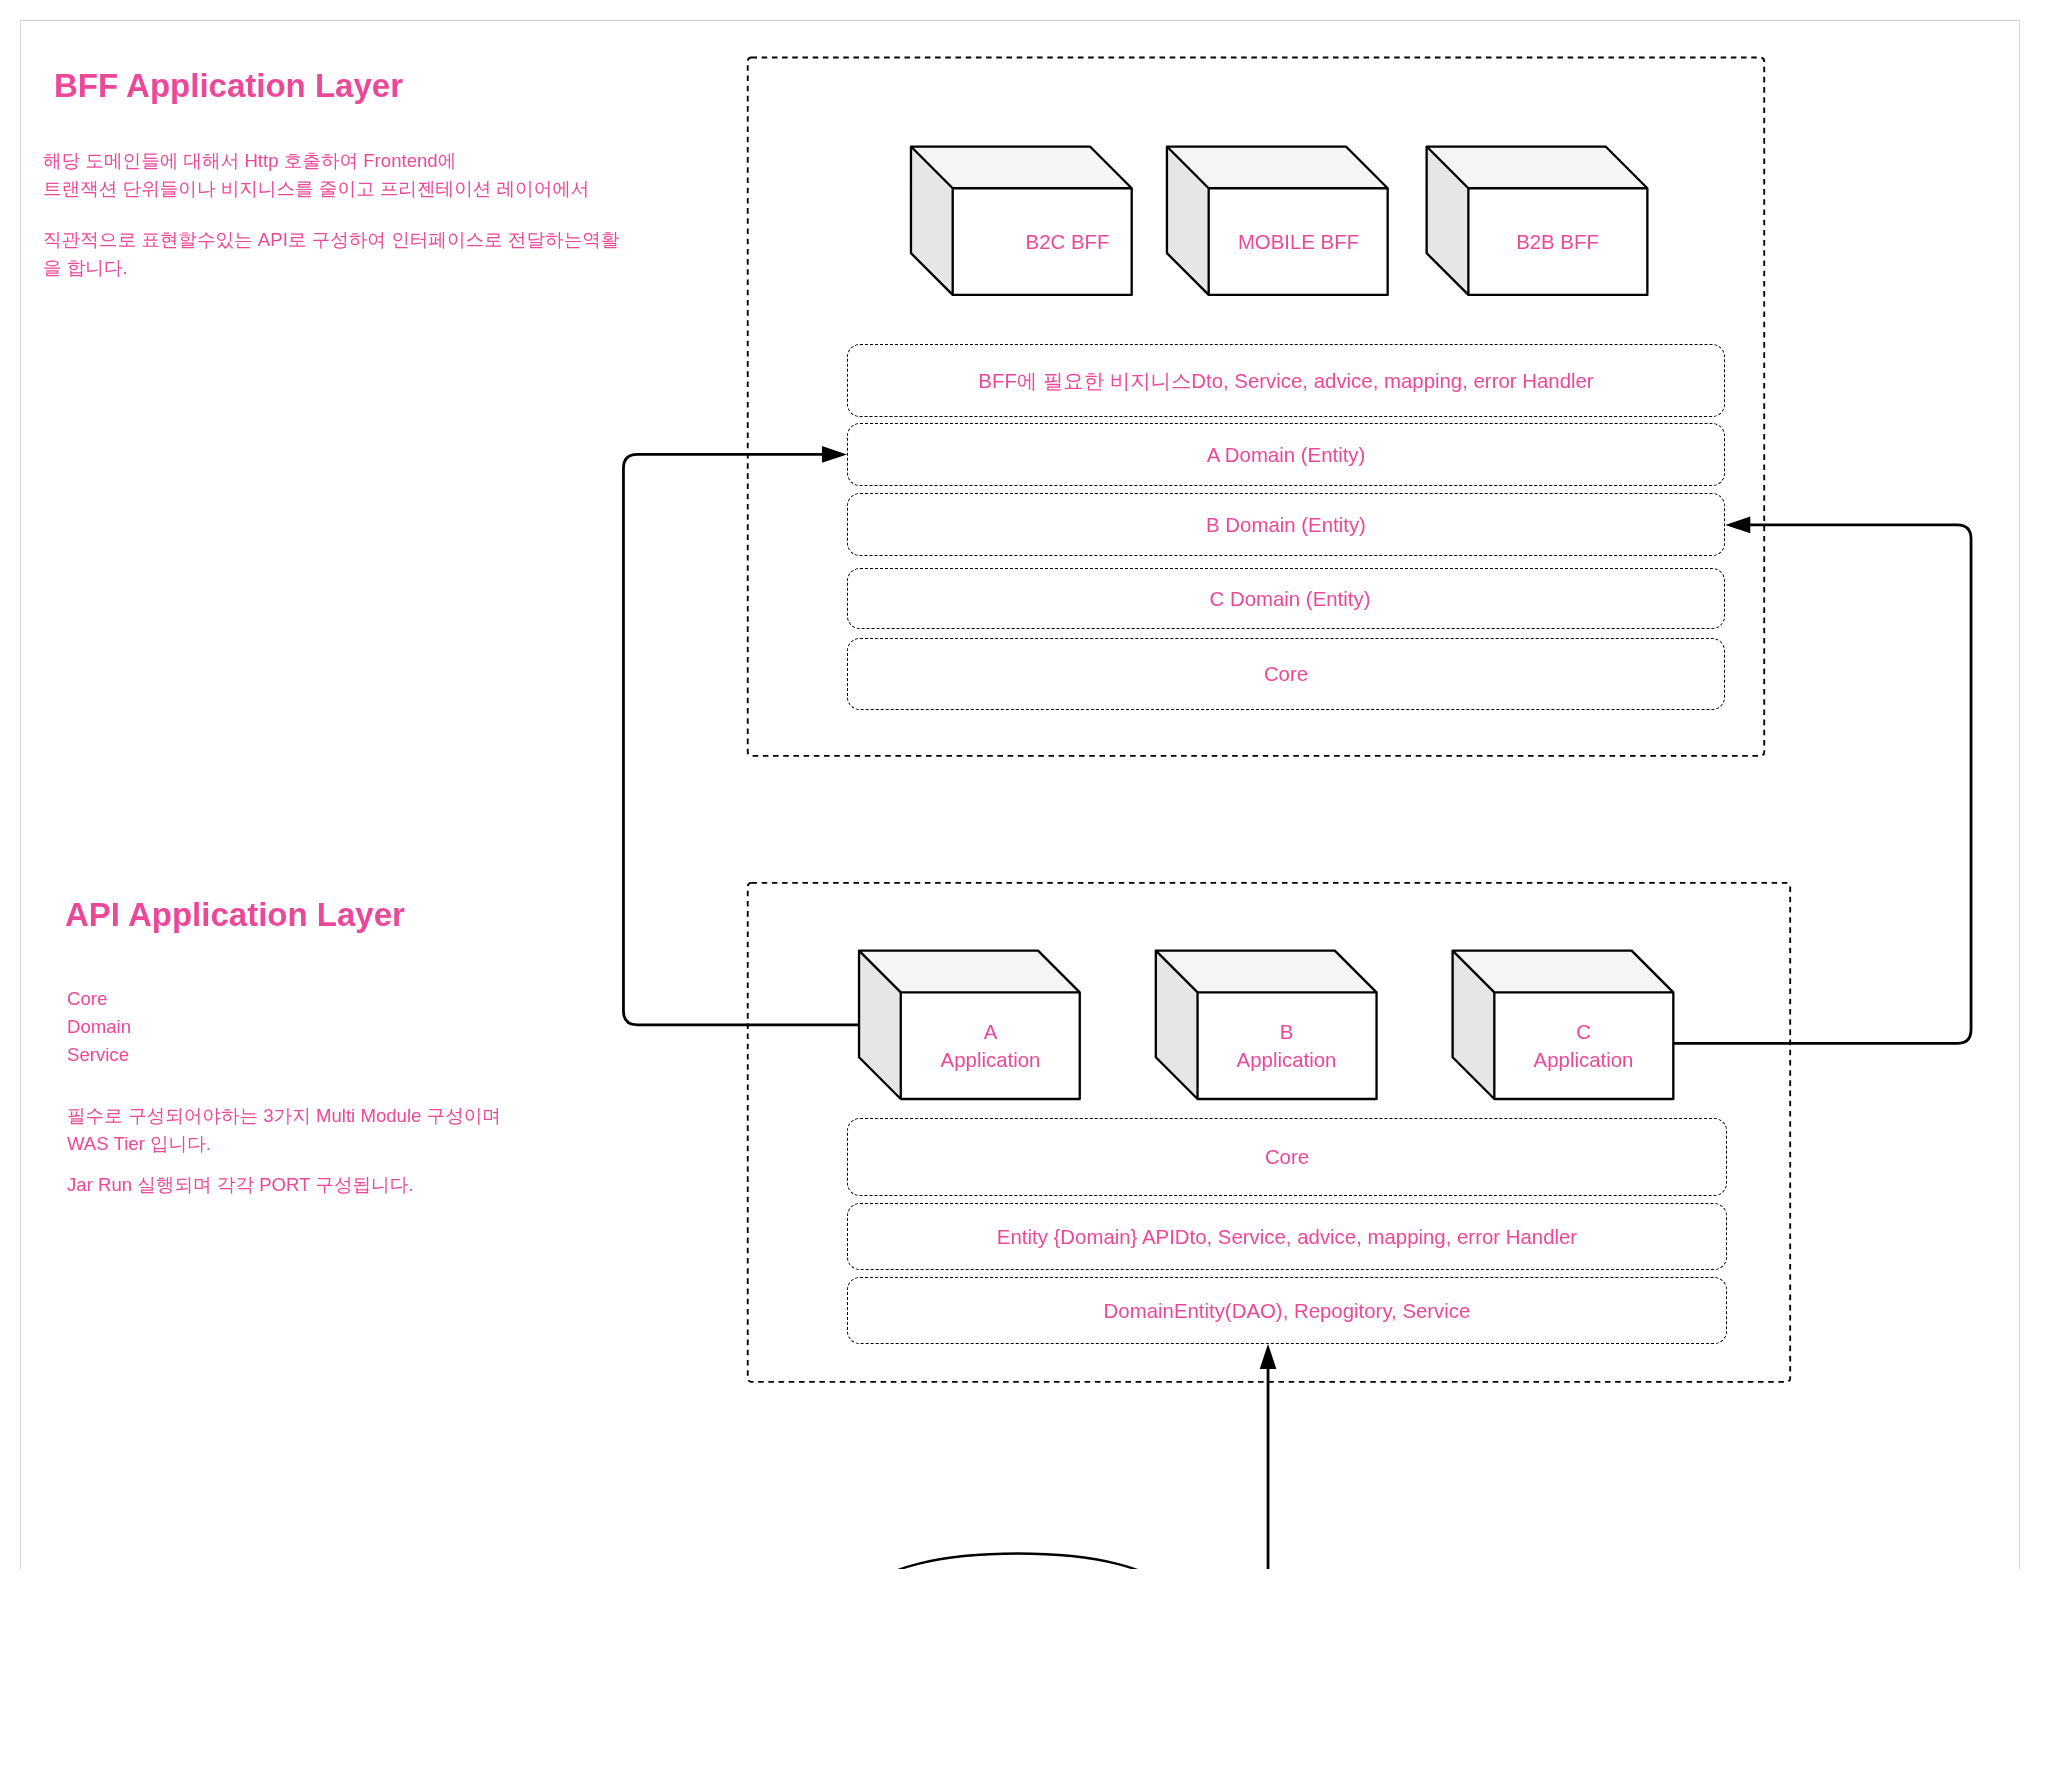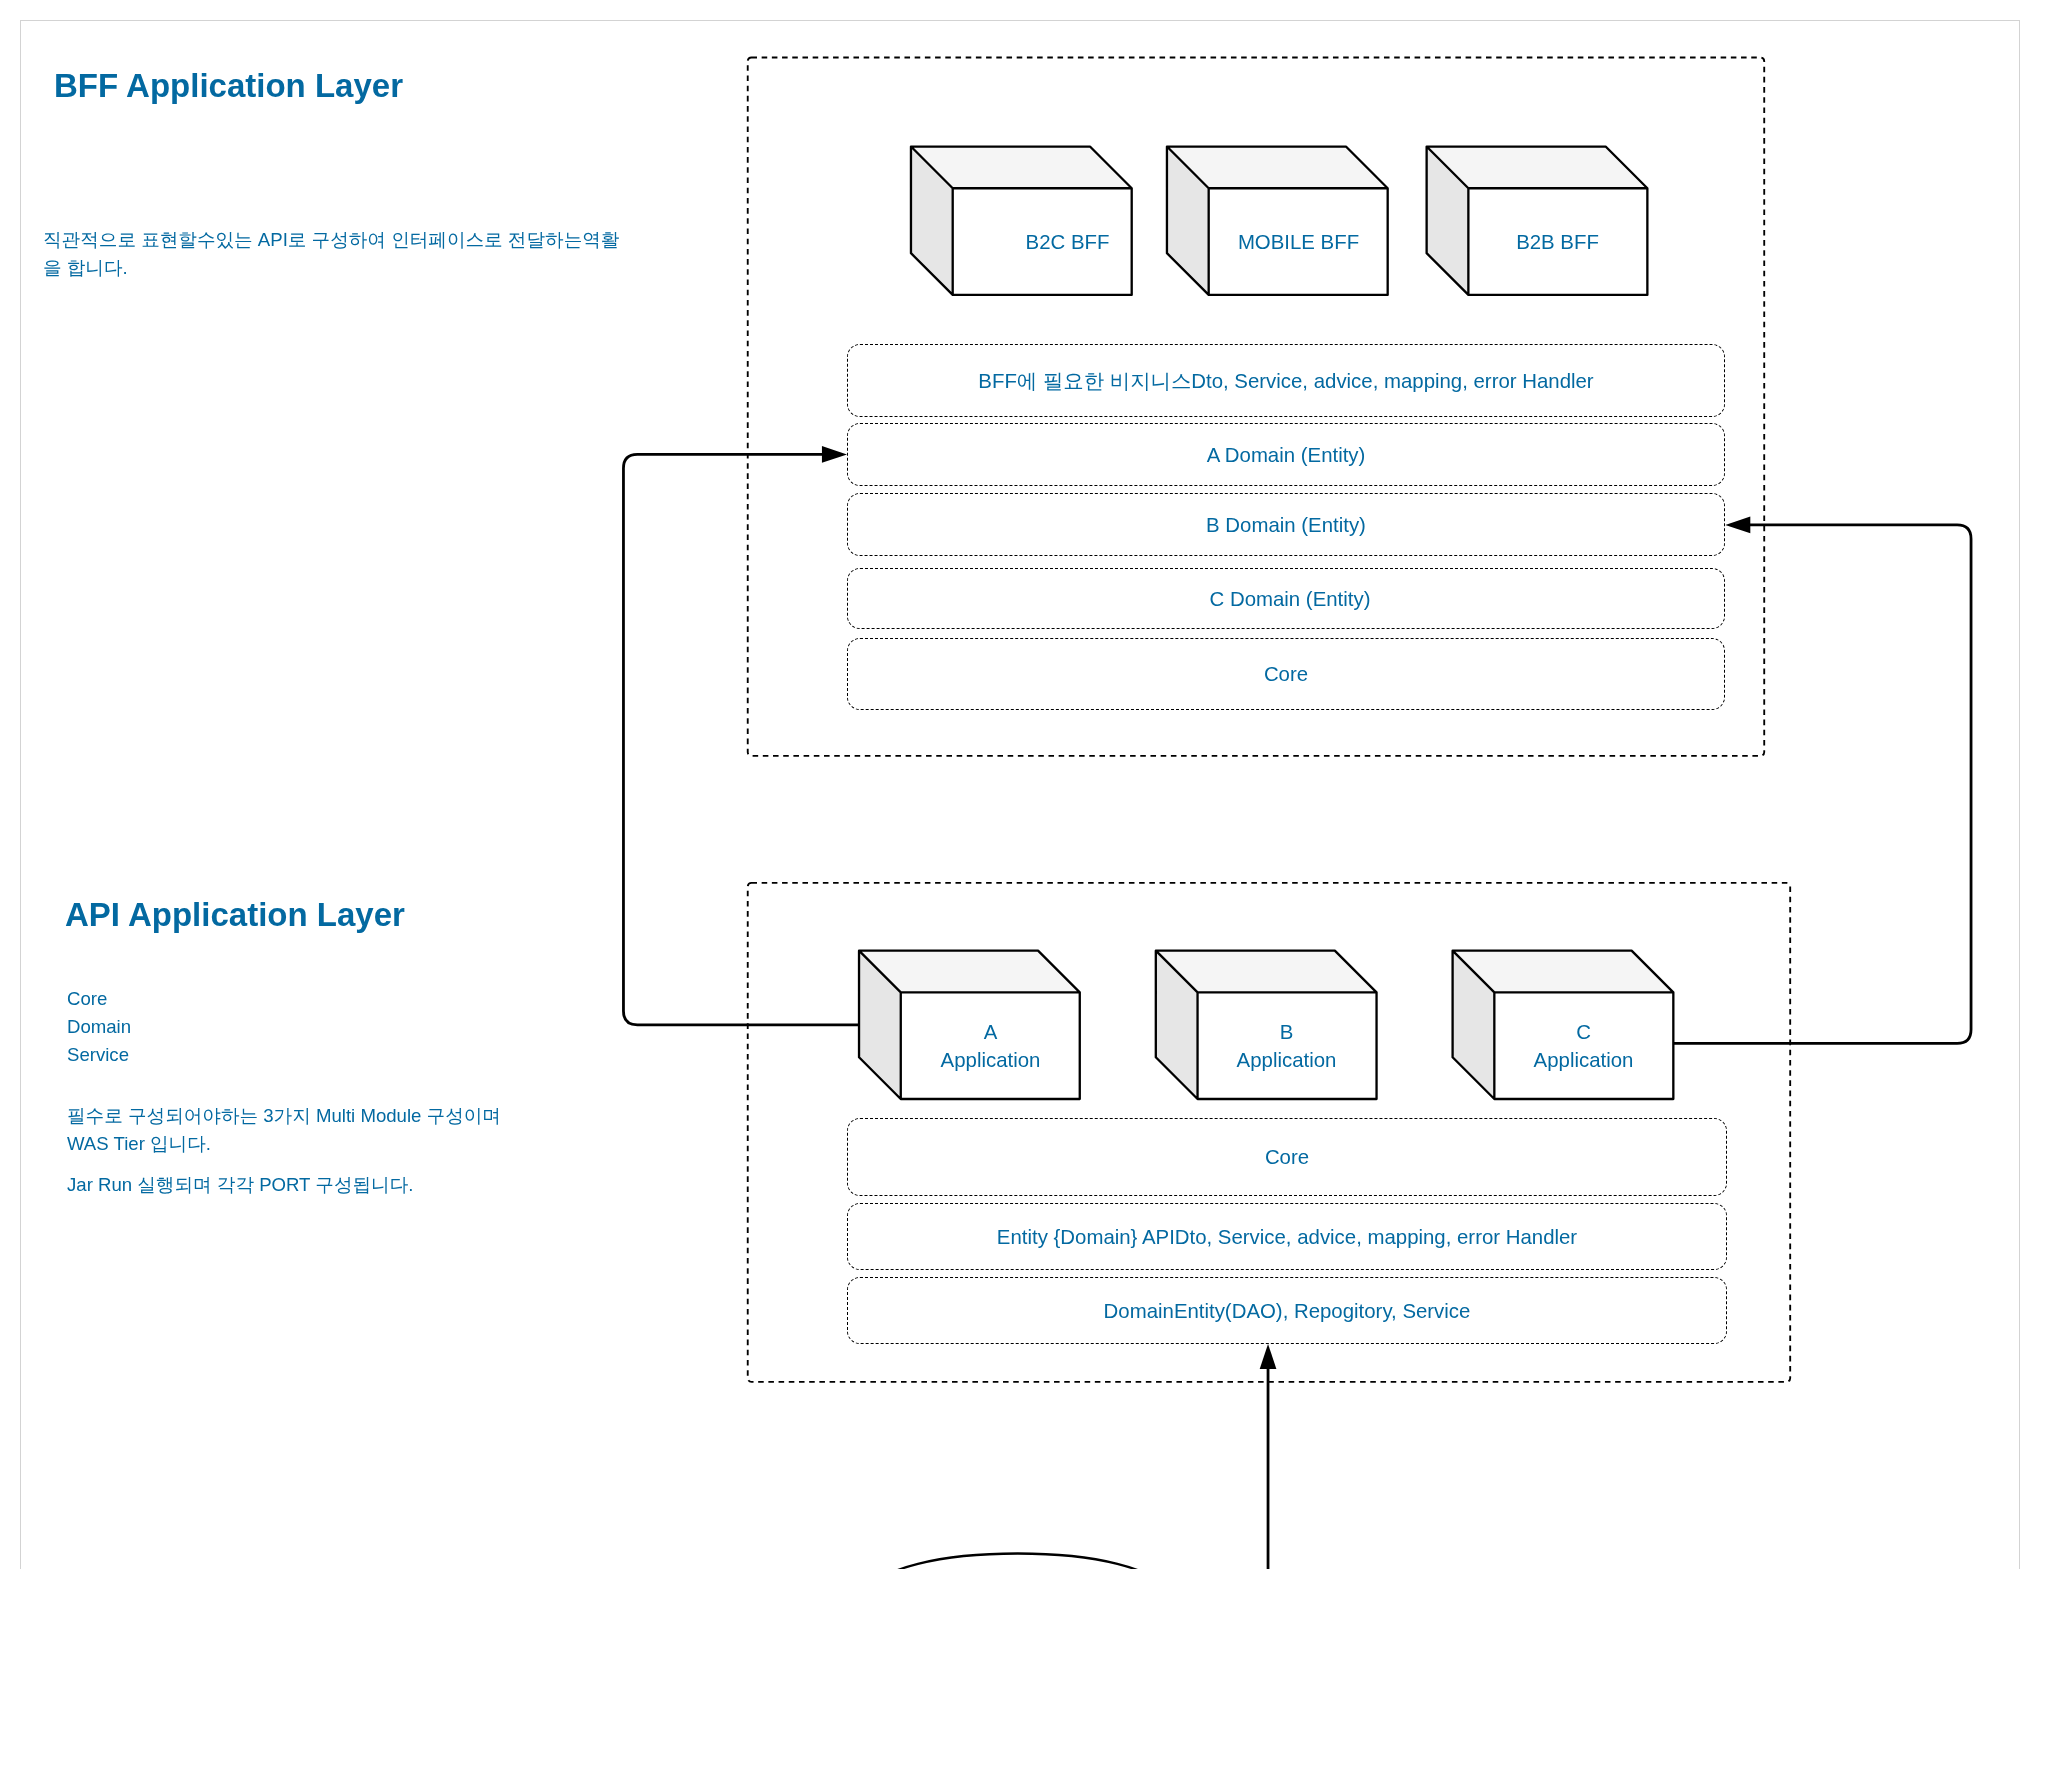--- a/index.html
+++ b/index.html
@@ -5,7 +5,7 @@
   html, body { margin:0; padding:0; background:#ffffff; }
   .canvas {
     position:relative; width:2064px; height:1569px; background:#ffffff;
-    font-family:"Liberation Sans","DejaVu Sans",sans-serif; color:#0369a1; overflow:hidden;
+    font-family:"Liberation Sans","DejaVu Sans",sans-serif; color:#ec4899; overflow:hidden;
   }
   .frame {
     position:absolute; left:20.4px; top:20.4px; width:1998px; height:1731px;

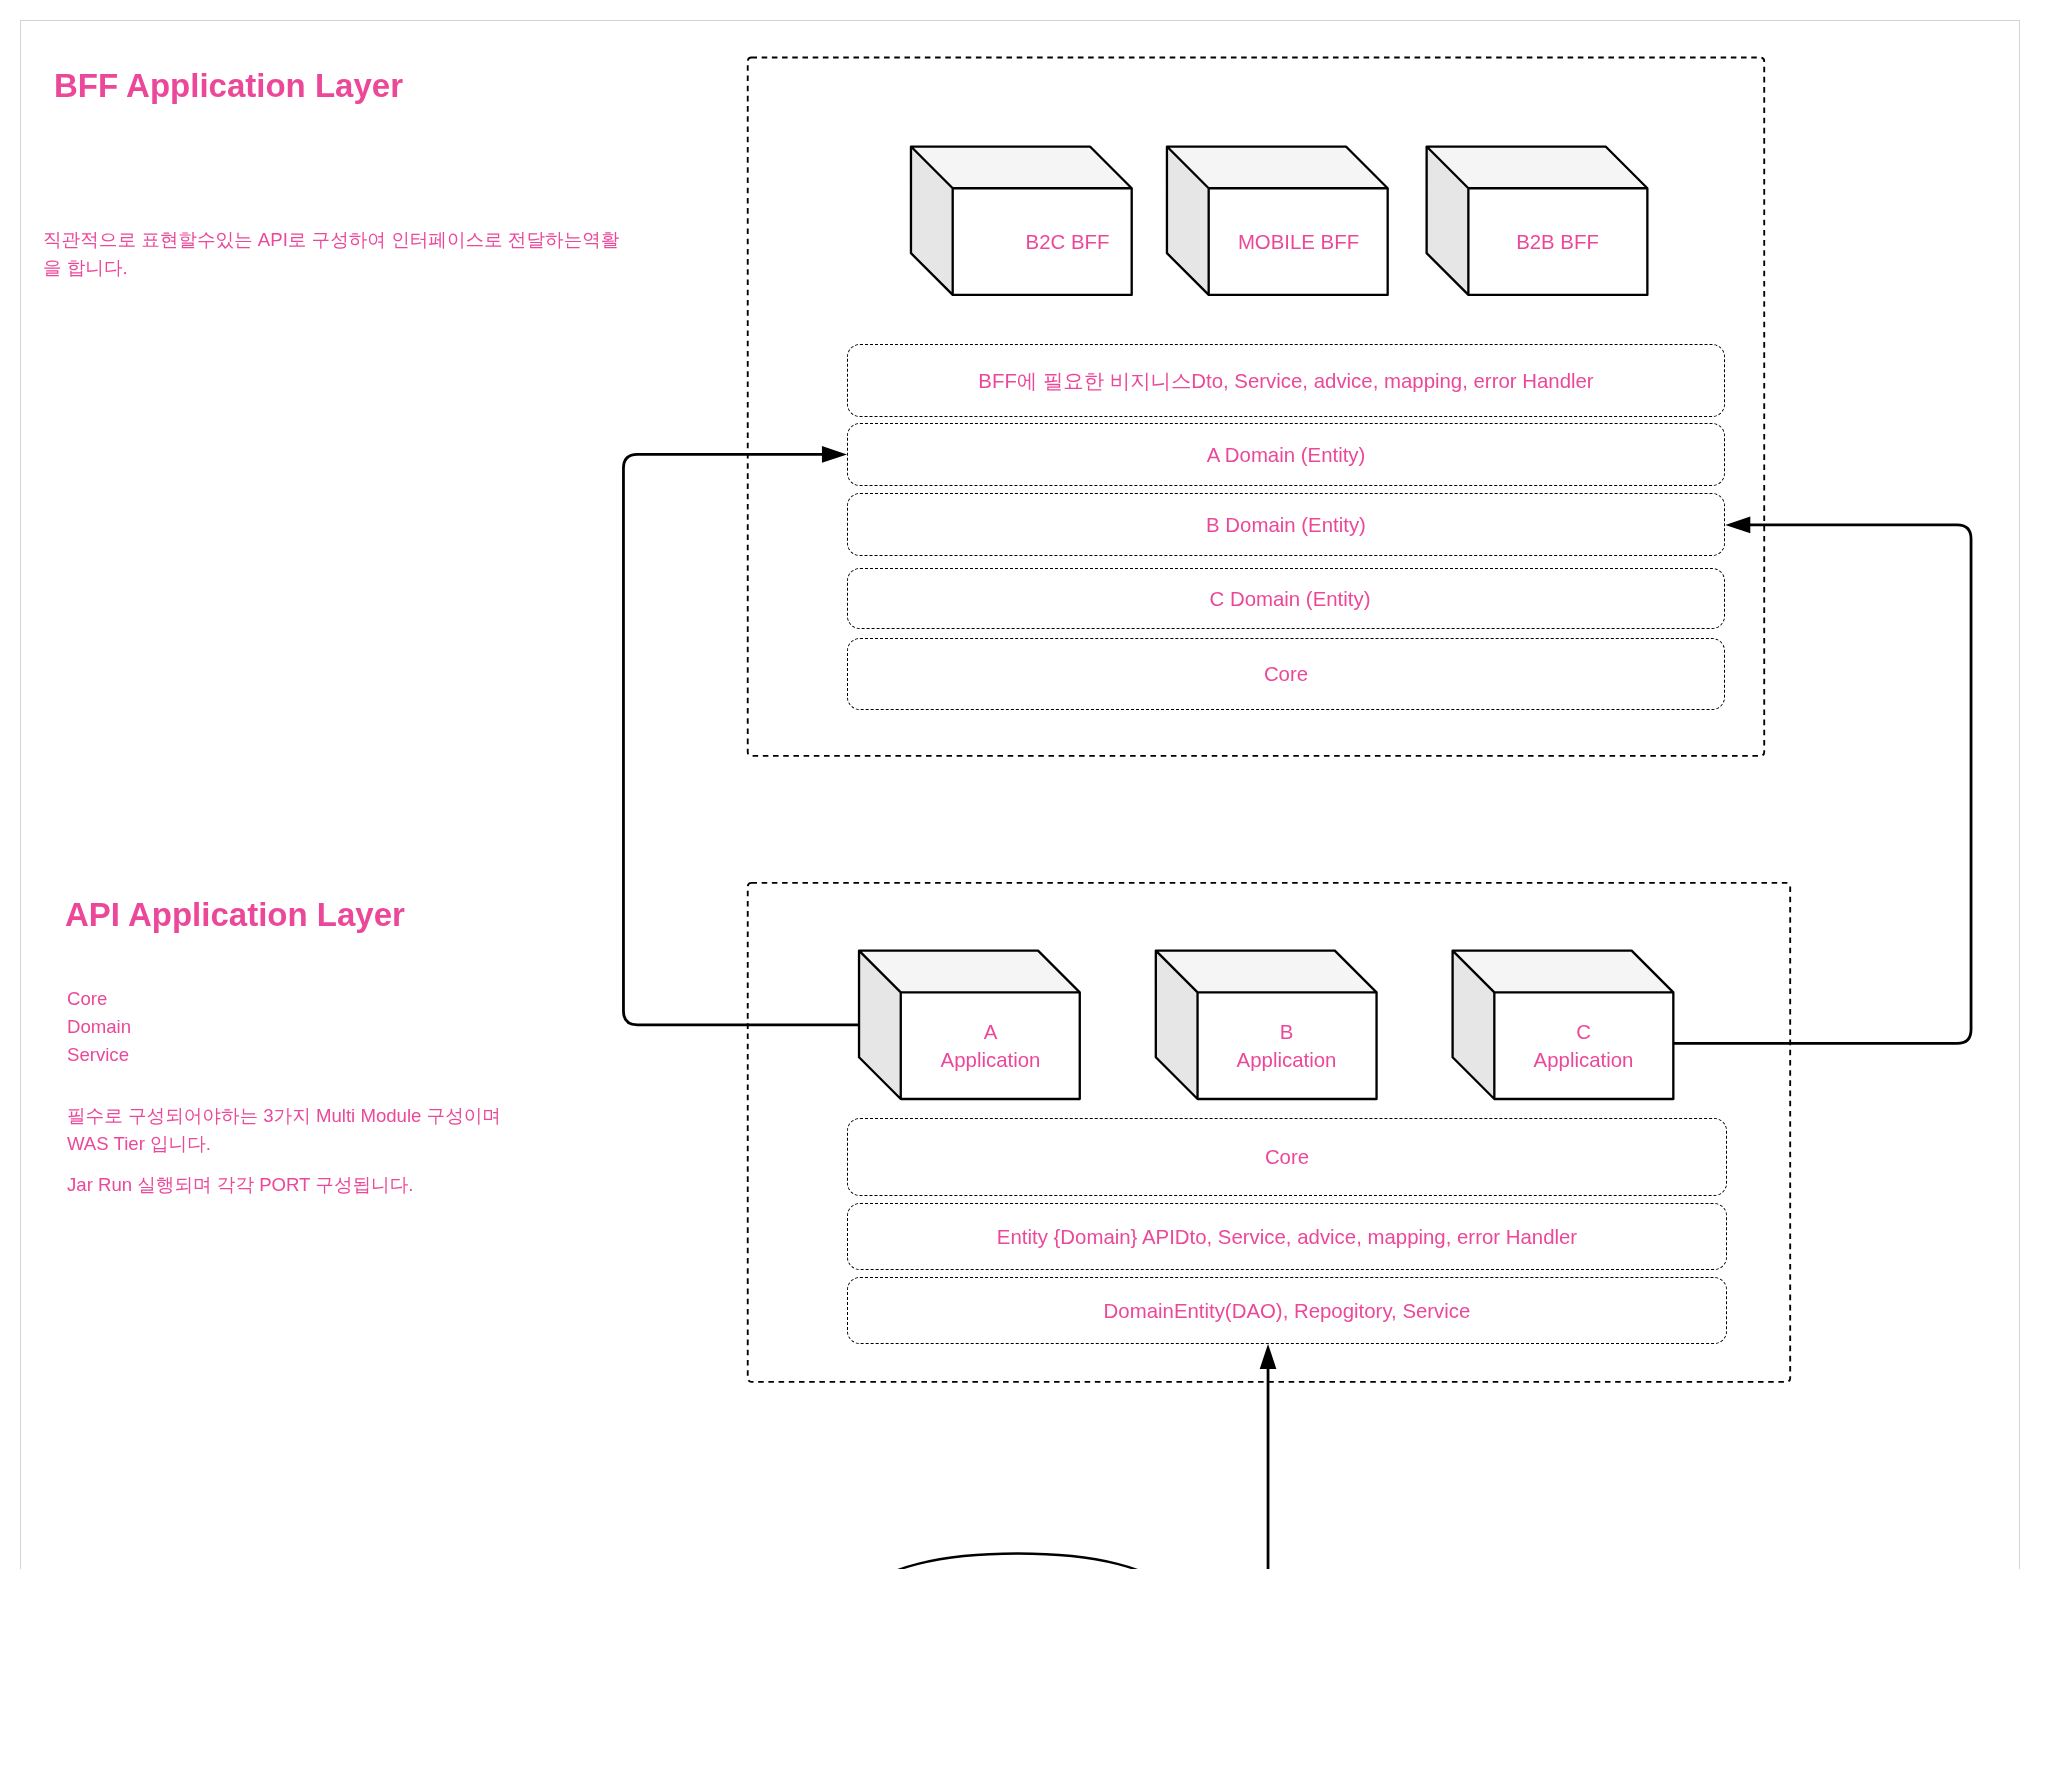--- a/index.html
+++ b/index.html
@@ -98,6 +98,8 @@
   <div class="frame"></div>
 
   <div class="section-title" style="left:54px; top:67px;">BFF Application Layer</div>
+  <div class="body-text" style="left:43px; top:147px; width:594px;">해당 도메인들에 대해서 Http 호출하여 Frontend에
+트랜잭션 단위들이나 비지니스를 줄이고 프리젠테이션 레이어에서</div>
   <div class="body-text" style="left:43px; top:226px; width:594px;">직관적으로 표현할수있는 API로 구성하여 인터페이스로 전달하는역활
 을 합니다.</div>
 

